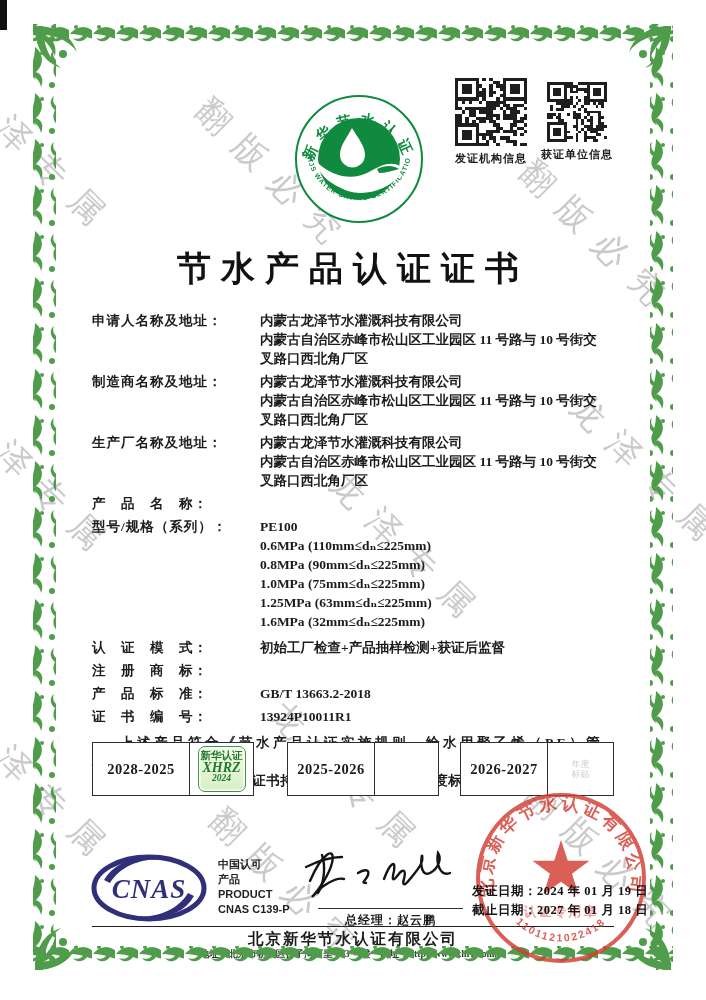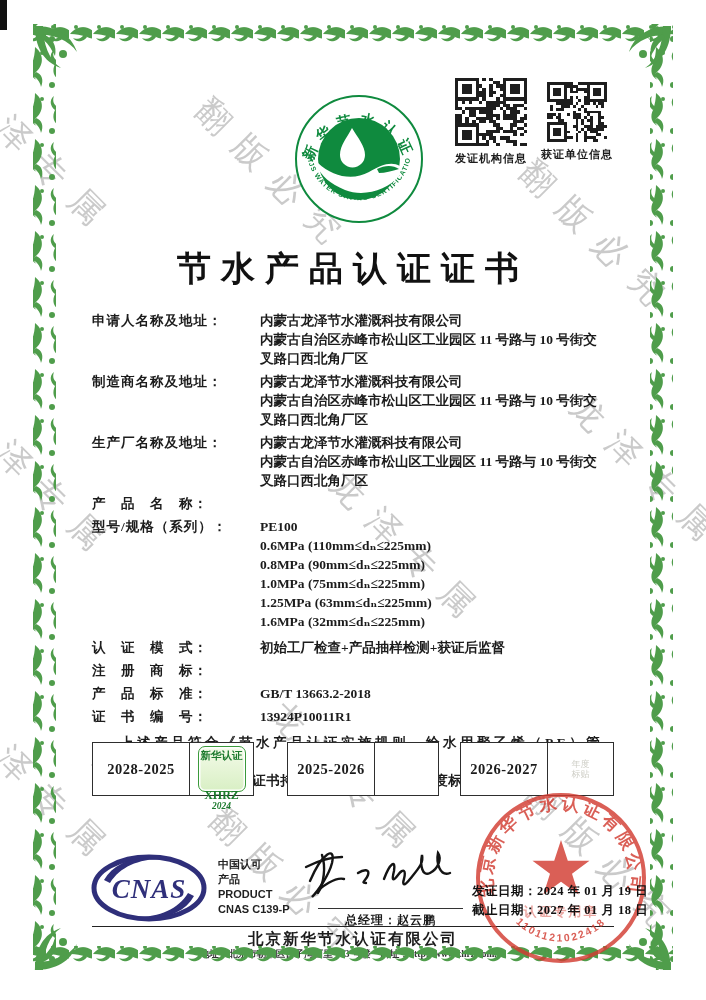--- a/index.html
+++ b/index.html
@@ -49,8 +49,8 @@
            background:linear-gradient(#f4fbe9,#d8efc4);text-align:center;color:#1c7a2e;
            box-shadow:inset 0 0 0 1.5px #fff;padding-top:3px;box-sizing:border-box;}
   .sticker .l1{font-size:10.5px;font-weight:bold;line-height:12px;}
-  .sticker .l2{font-size:12px;font-weight:bold;line-height:11px;
-               font-family:"Liberation Serif",serif;margin-top:28px;}
+  .sticker .l2{font-size:14px;font-style:italic;font-weight:bold;line-height:11px;
+               font-family:"Liberation Serif",serif;}
   .sticker .l3{font-size:9.5px;font-weight:bold;font-style:italic;line-height:11px;}
   .placeholder{color:#9a9a8a;opacity:.5;font-size:9px;line-height:10px;text-align:center;}
   

